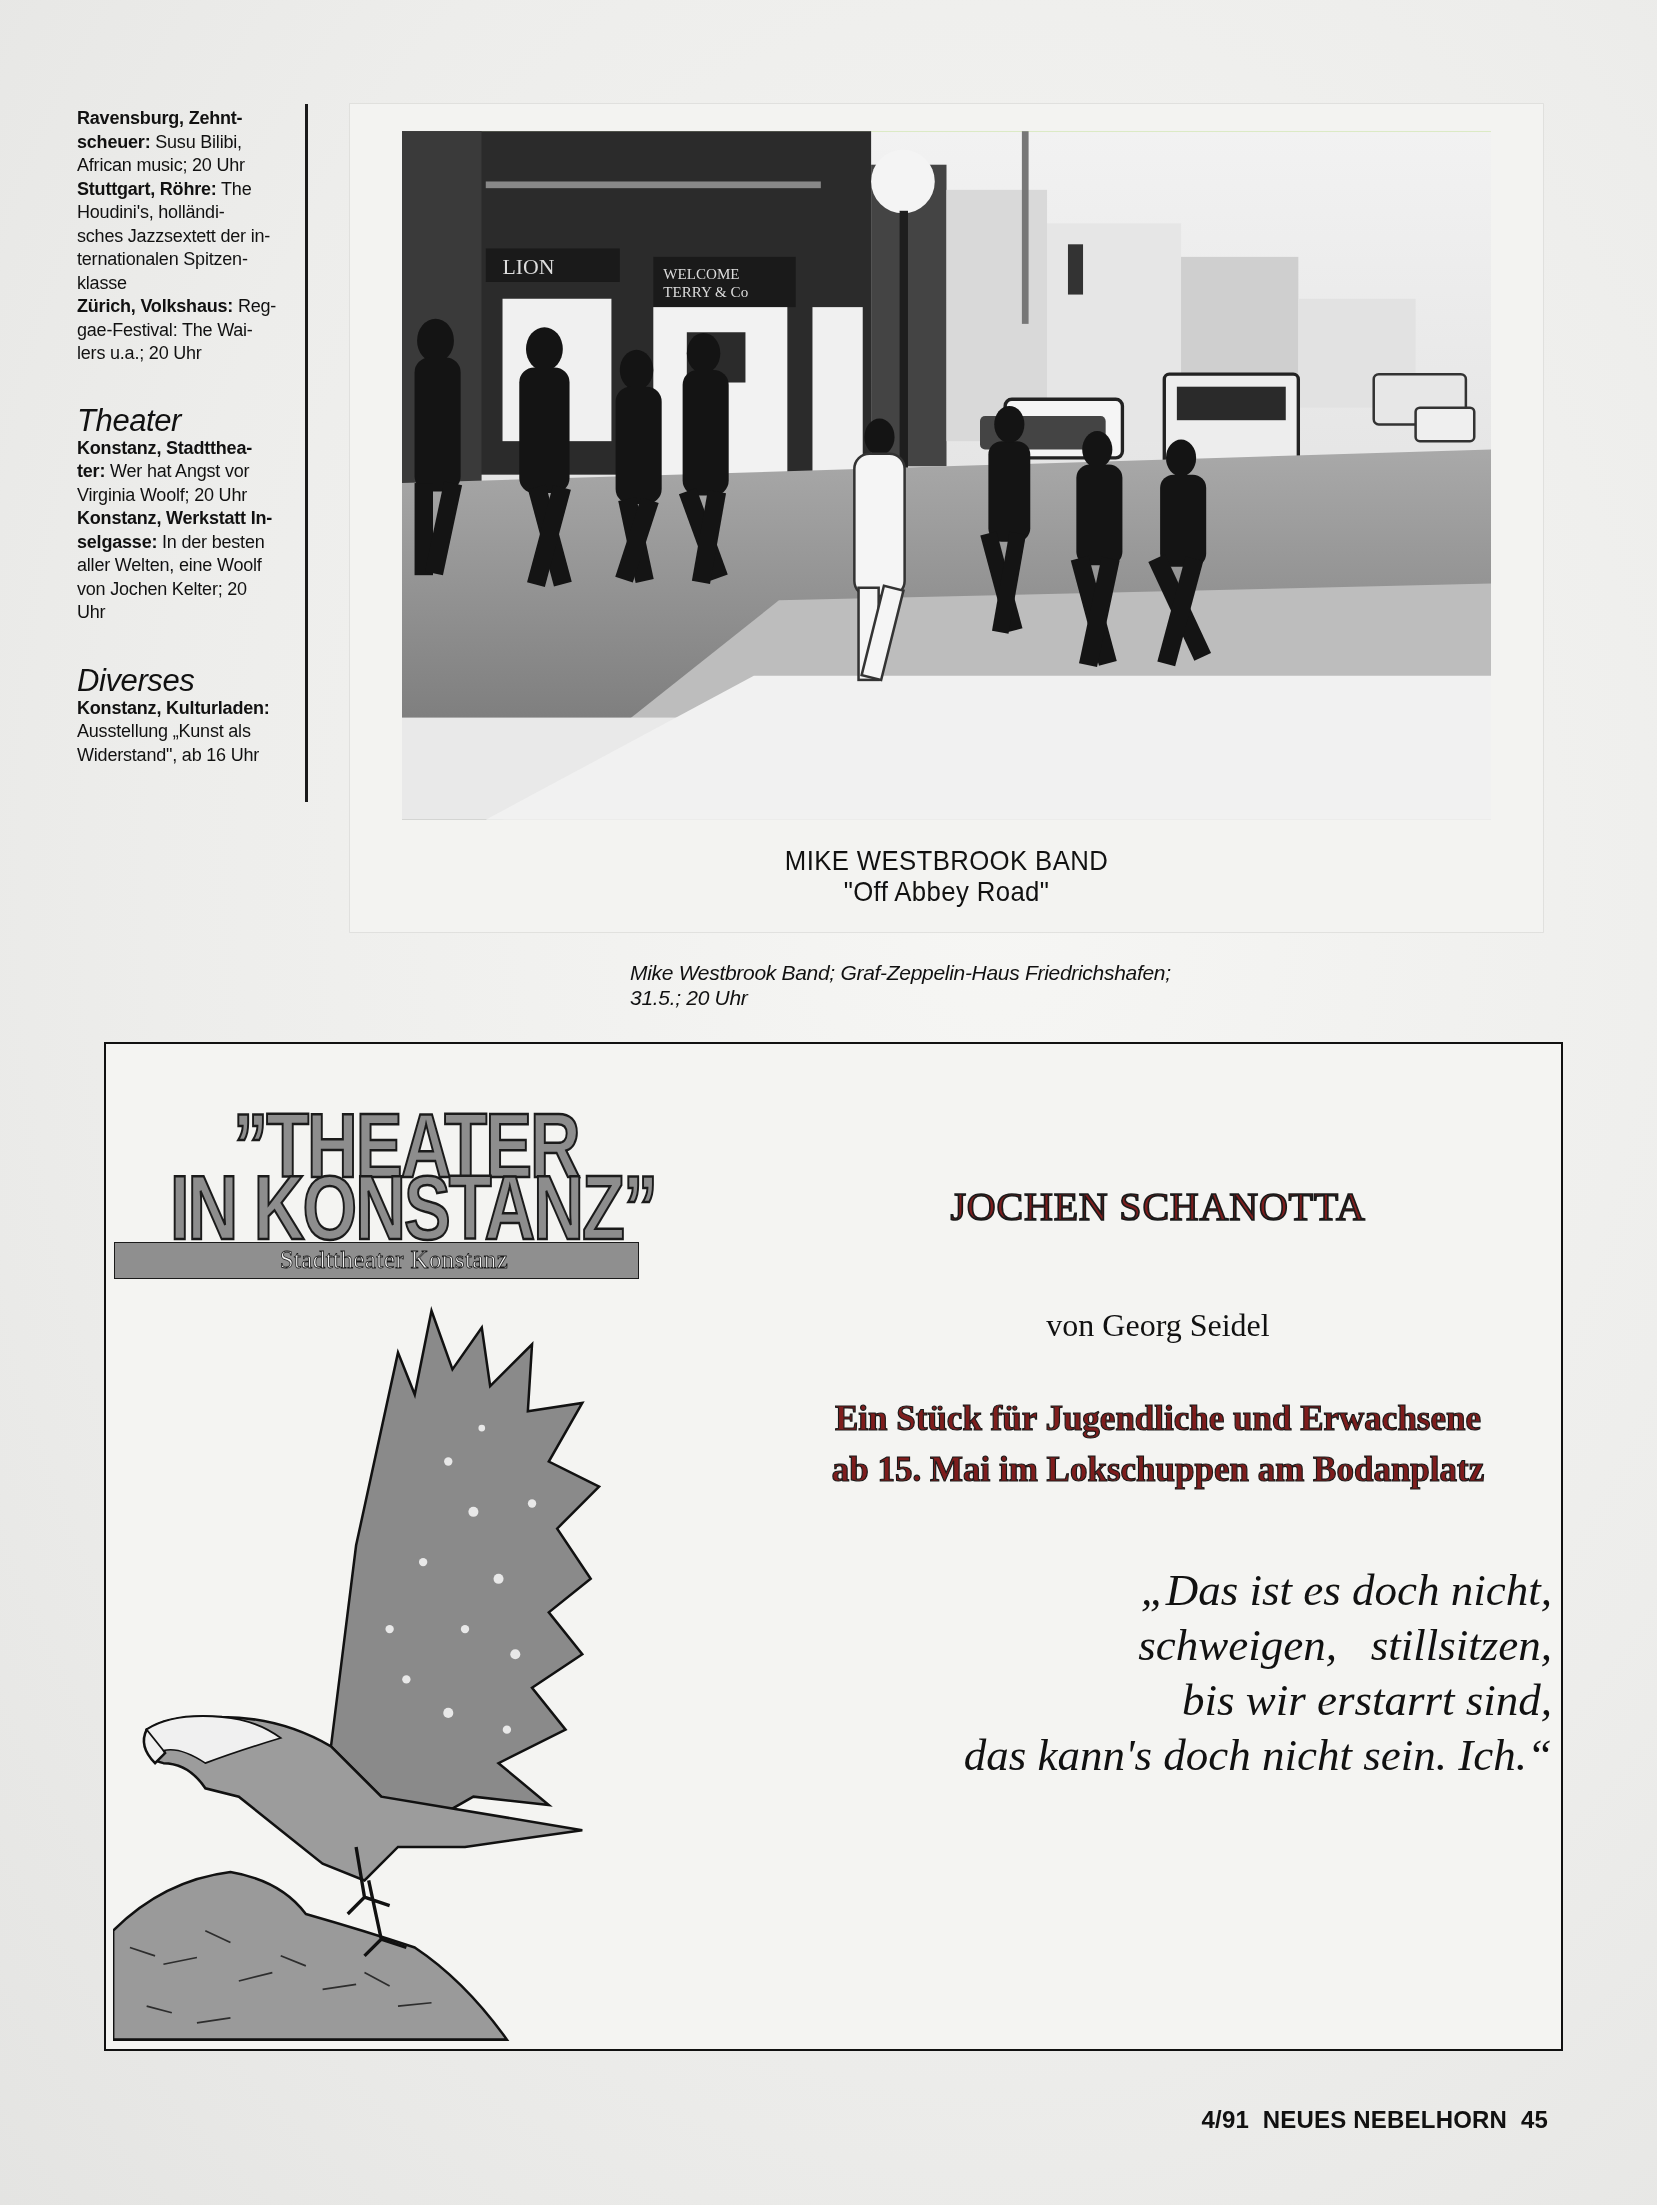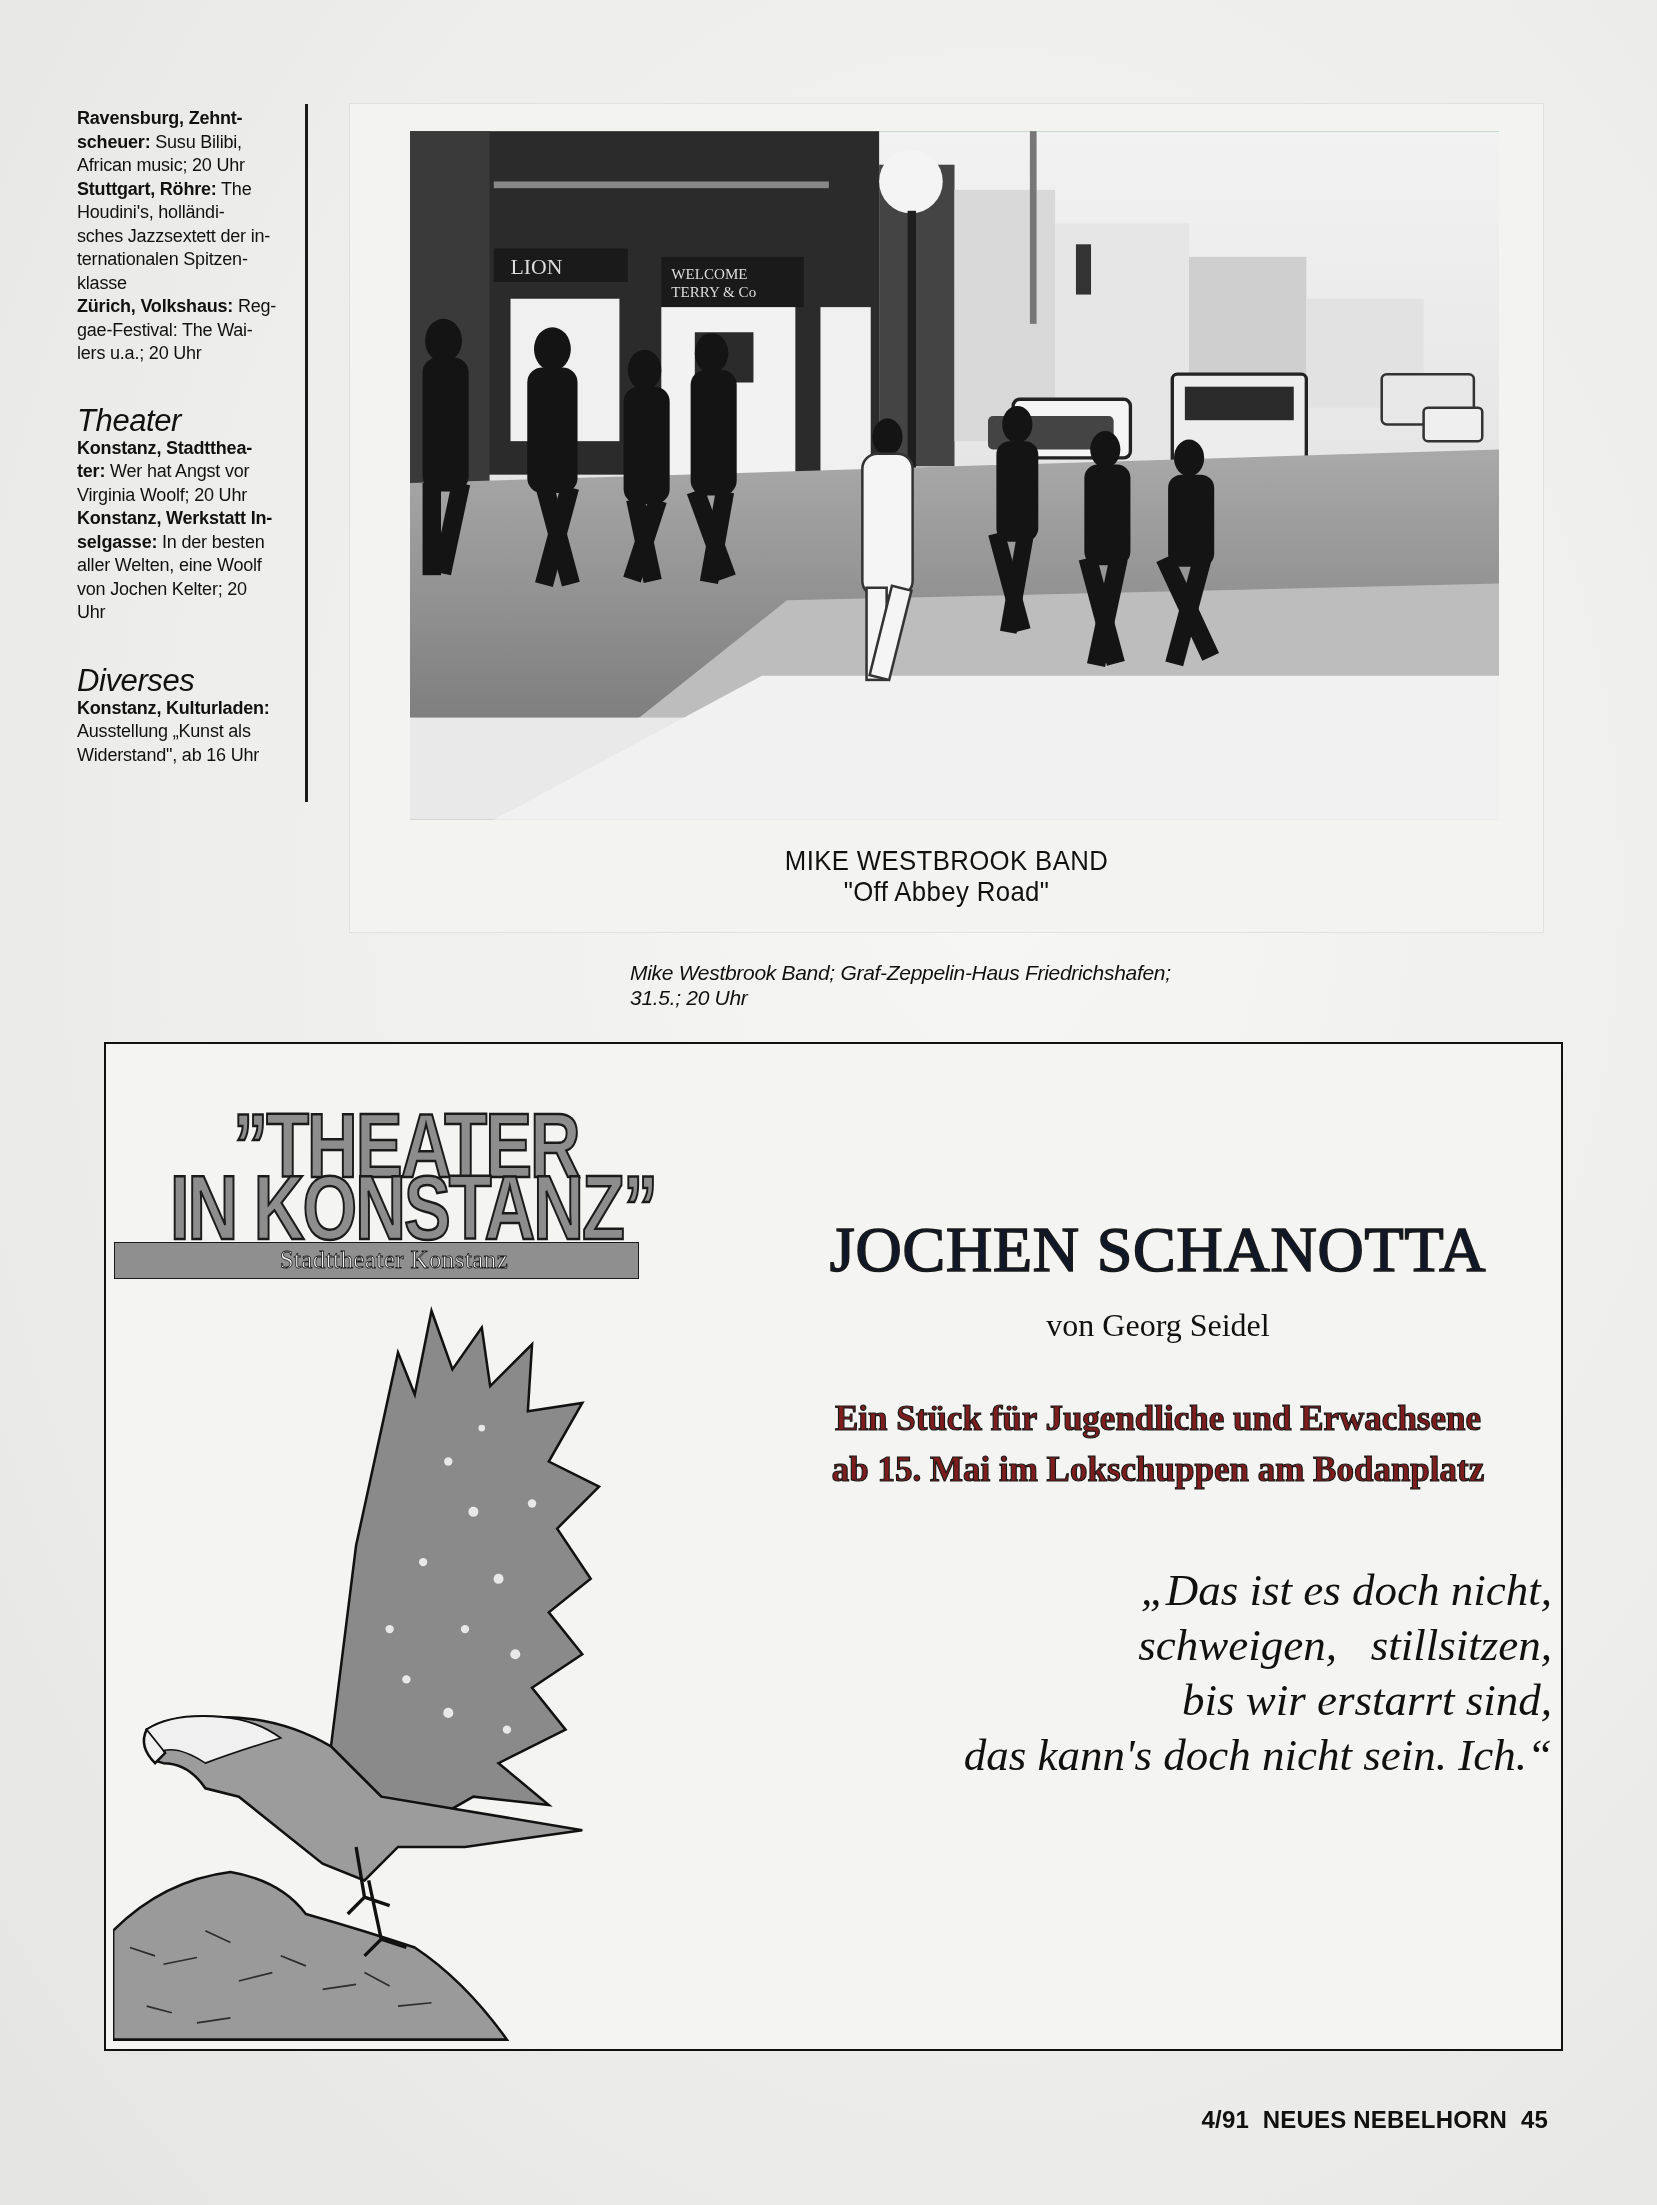--- a/index.html
+++ b/index.html
@@ -33,8 +33,8 @@
     box-shadow: 0 0 0 0.8px #dcdcda;
   }
   .photo {
-    position:absolute; left:60px; top:27px; width:1089px; height:689px; overflow:hidden;
-    background:#15803d;
+    position:absolute; left:52px; top:27px; width:1089px; height:689px; overflow:hidden;
+    background:#84cc16;
   }
   .photo svg { display:block; }
   .print-caption {

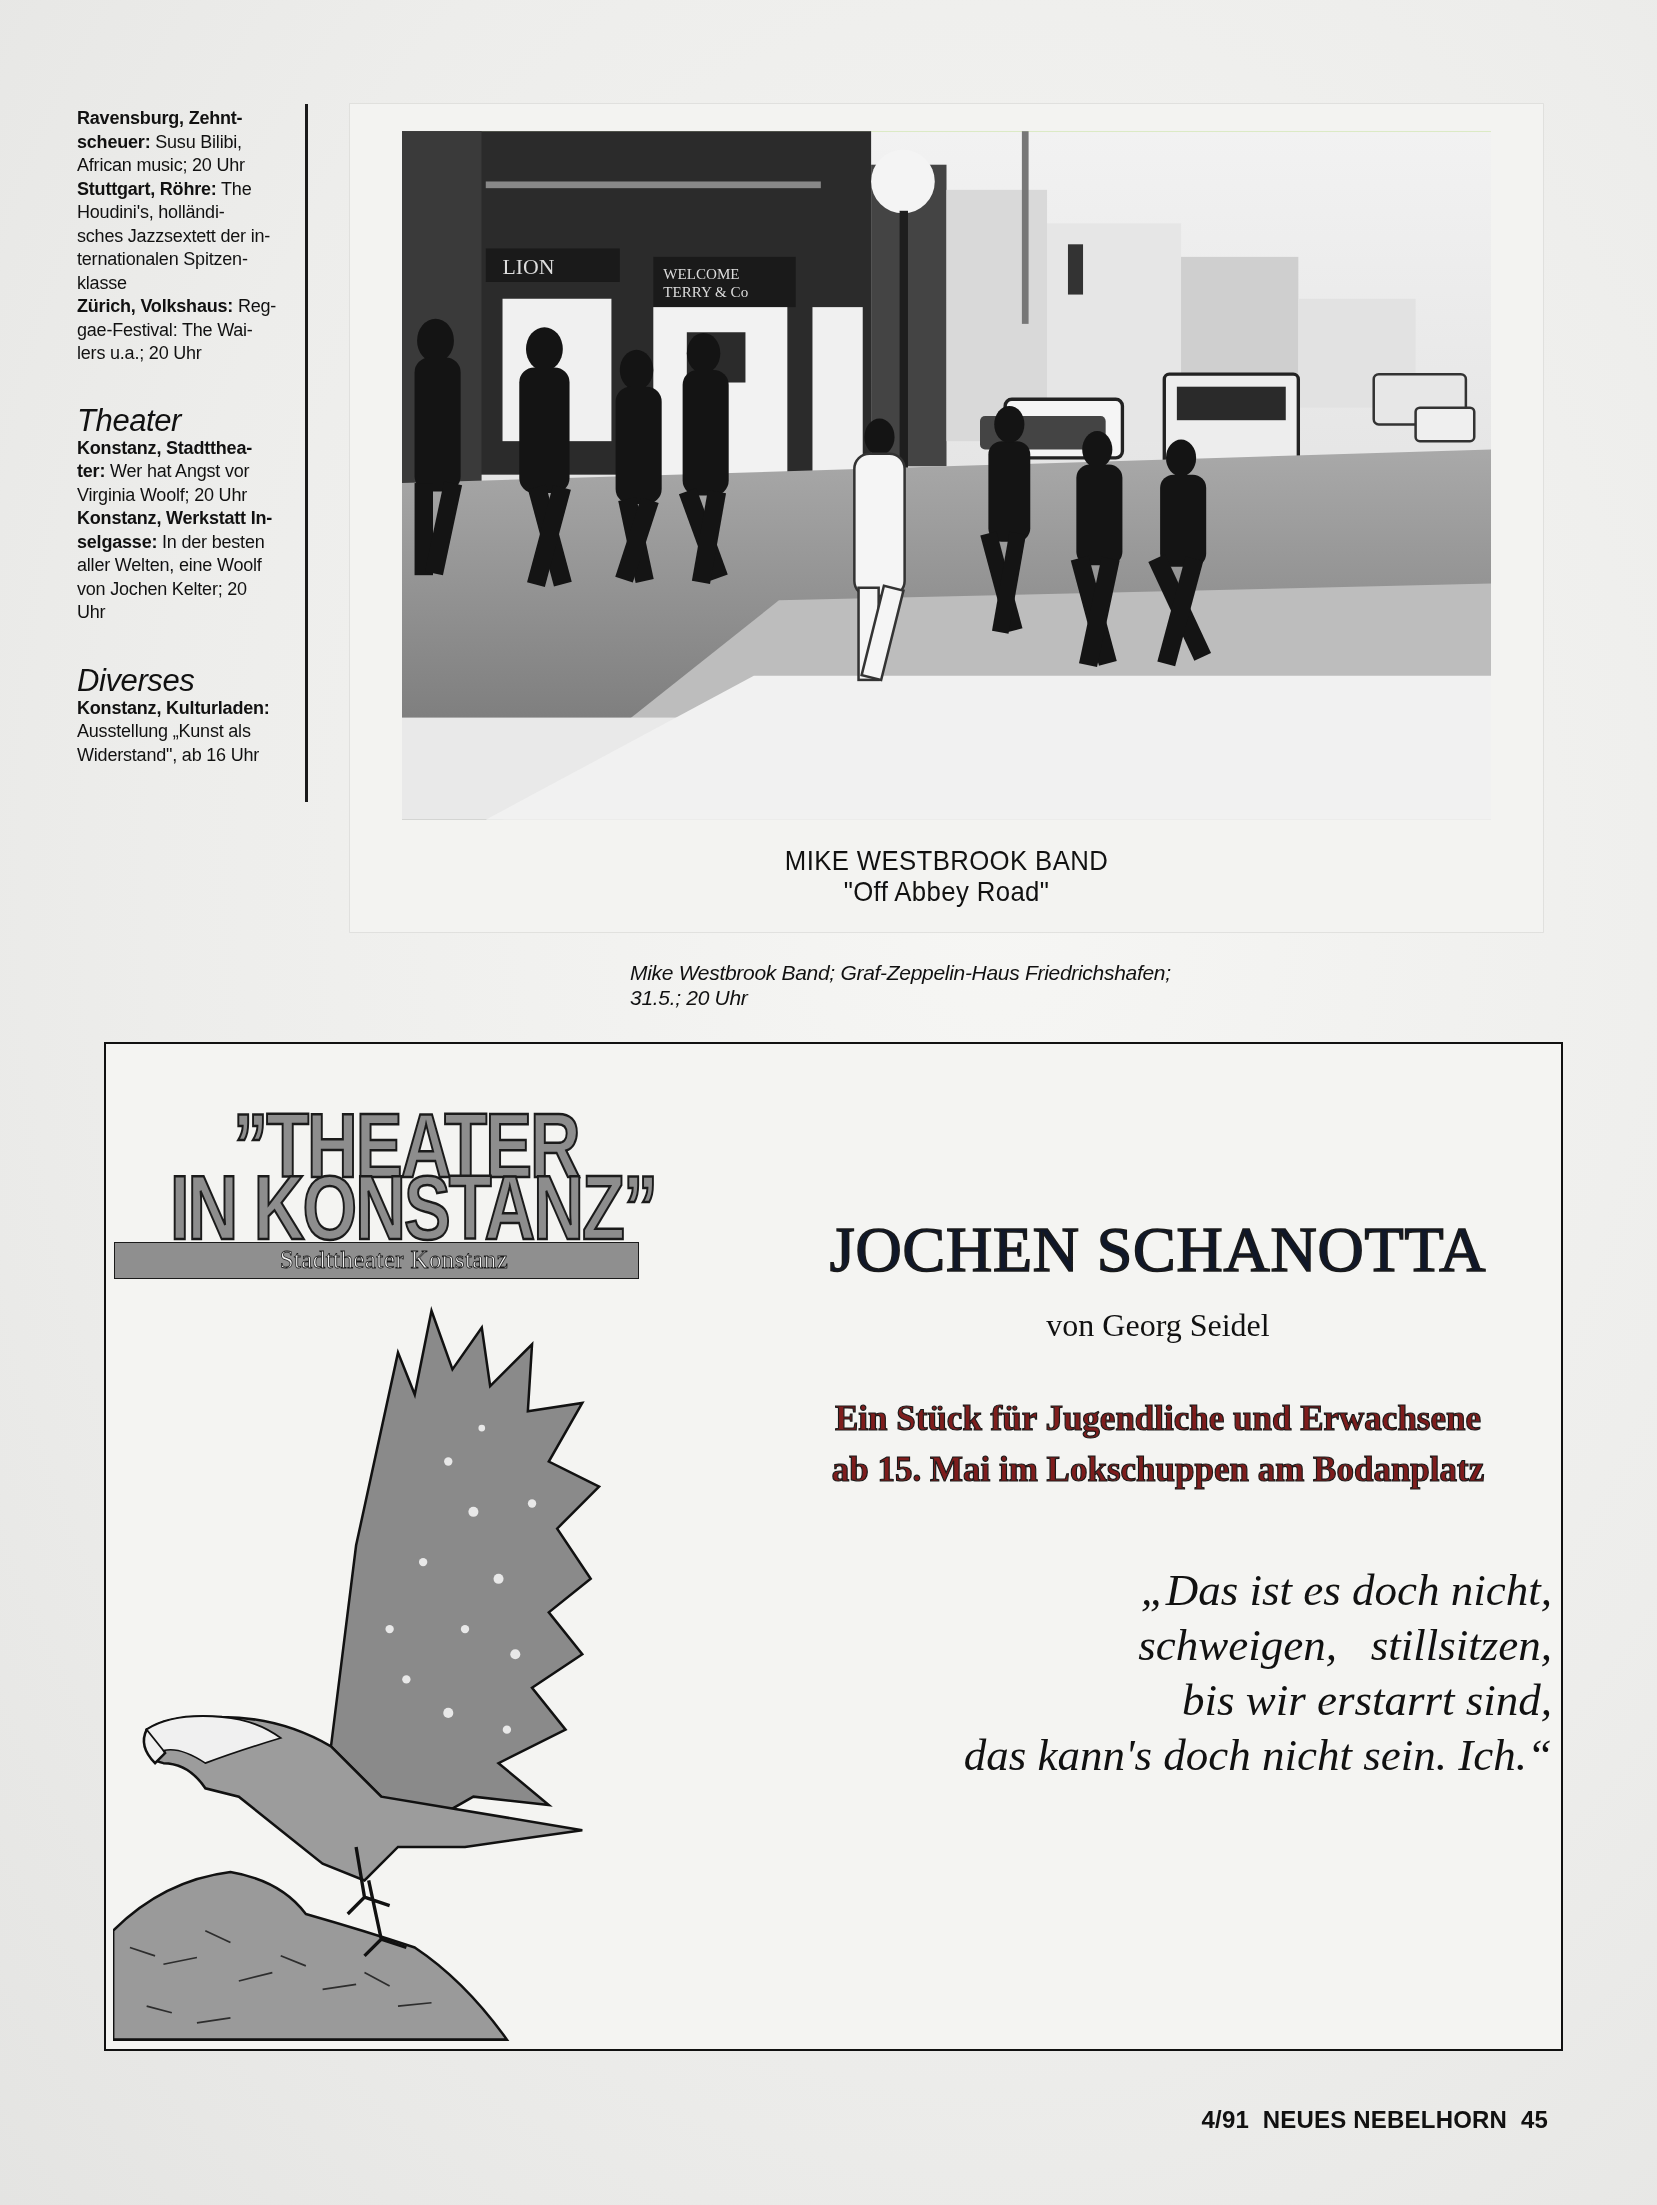--- a/index.html
+++ b/index.html
@@ -83,8 +83,8 @@
     font-family:"Liberation Serif", serif;
   }
   .ad-title {
-    position:absolute; left:0; width:100%; top:169px;
-    font-size:64px; color:#0f172a; -webkit-text-stroke:1.7px #1a1a1a;
+    position:absolute; left:0; width:100%; top:139px;
+    font-size:40px; color:#7f1d1d; -webkit-text-stroke:1.7px #1a1a1a;
     letter-spacing:0.8px;
   }
   .ad-author {

